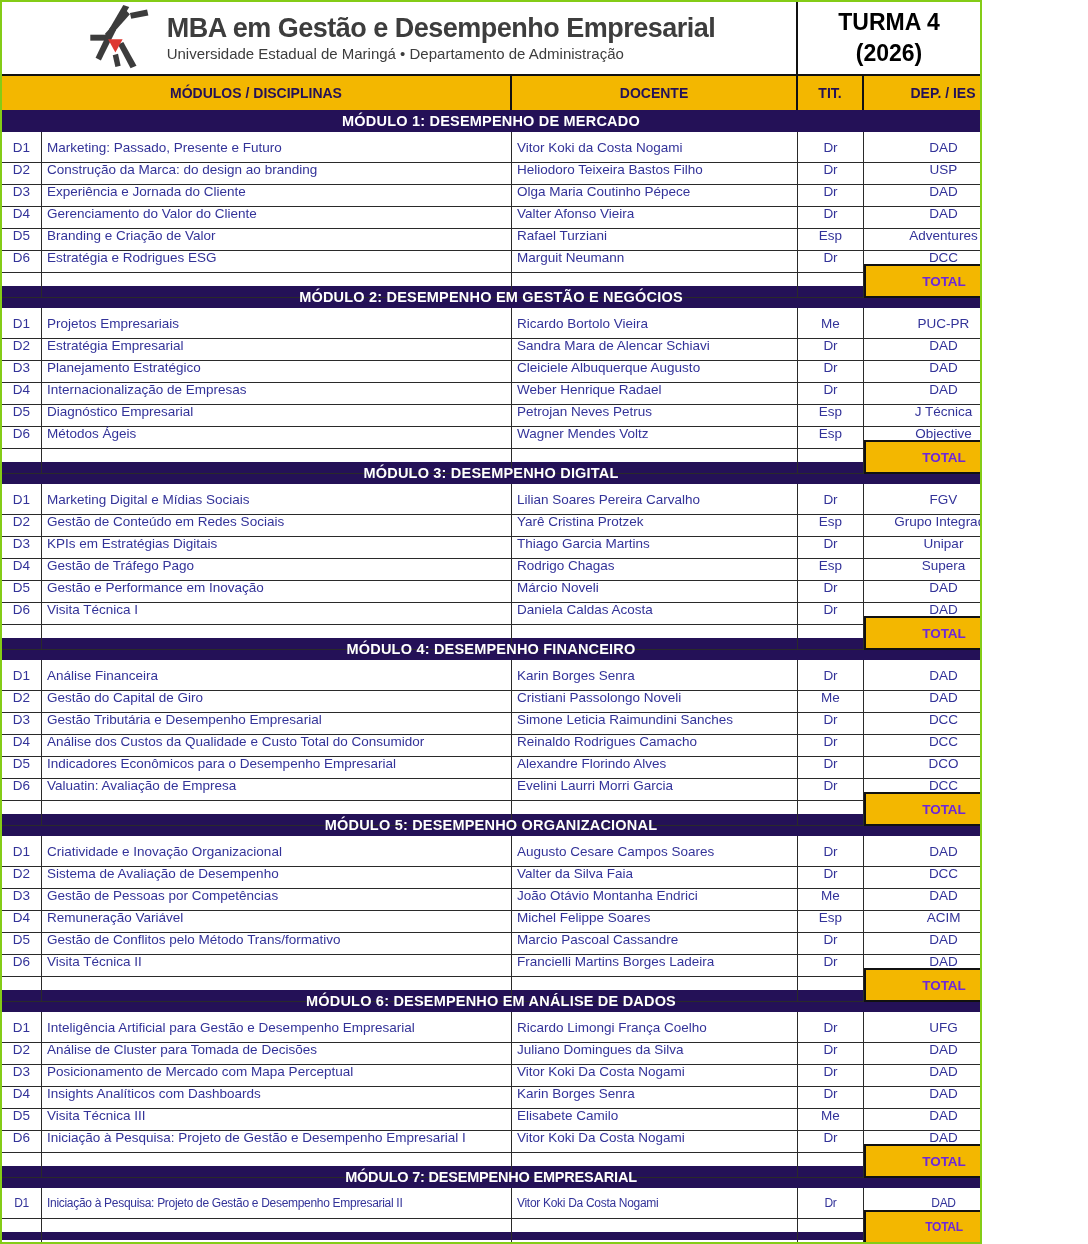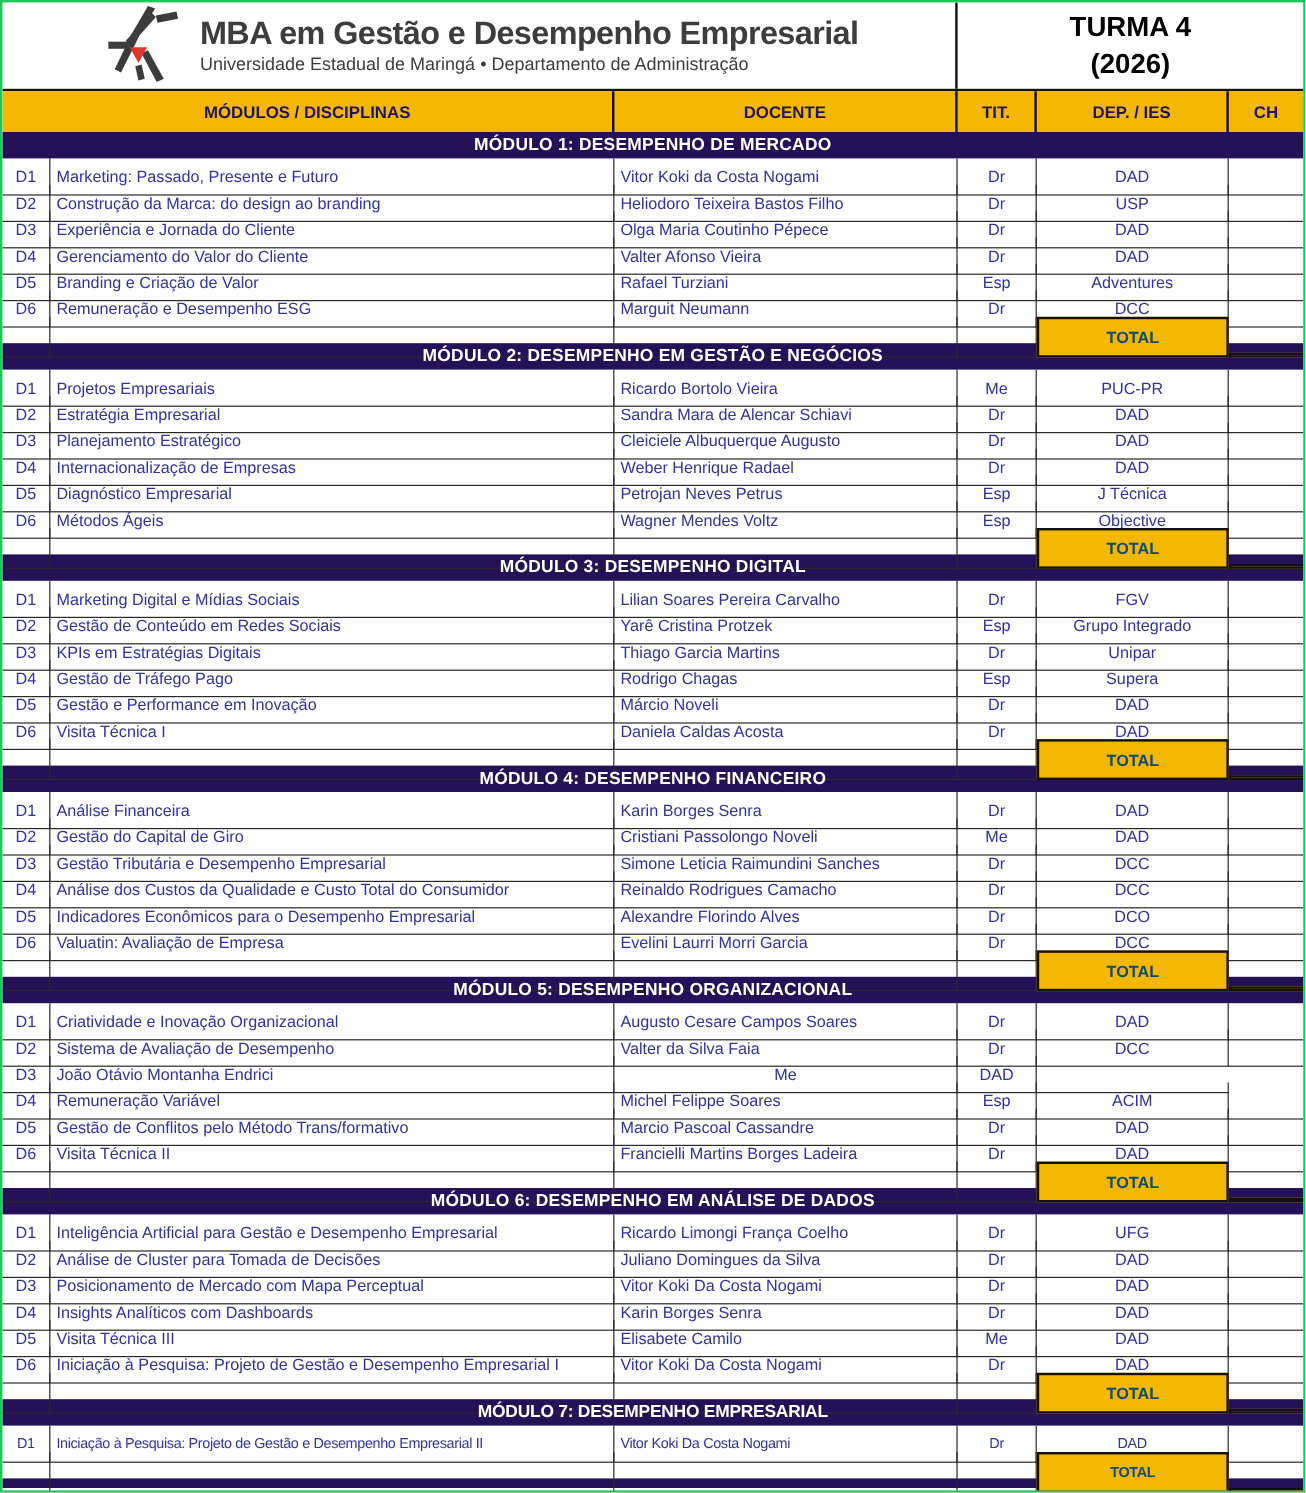--- a/index.html
+++ b/index.html
@@ -4,7 +4,7 @@
 <style>
   html,body{margin:0;padding:0;background:#fff;}
   body{font-family:"Liberation Sans",sans-serif;}
-  .sheet{width:1088px;height:1244px;box-sizing:border-box;border:2px solid #22c55e;background:#fff;overflow:hidden;}
+  .sheet{width:982px;height:1244px;box-sizing:border-box;border:2px solid #84cc16;background:#fff;overflow:hidden;}
 
   
   .top-header{height:74px;display:flex;box-sizing:border-box;border-bottom:2px solid #111;}

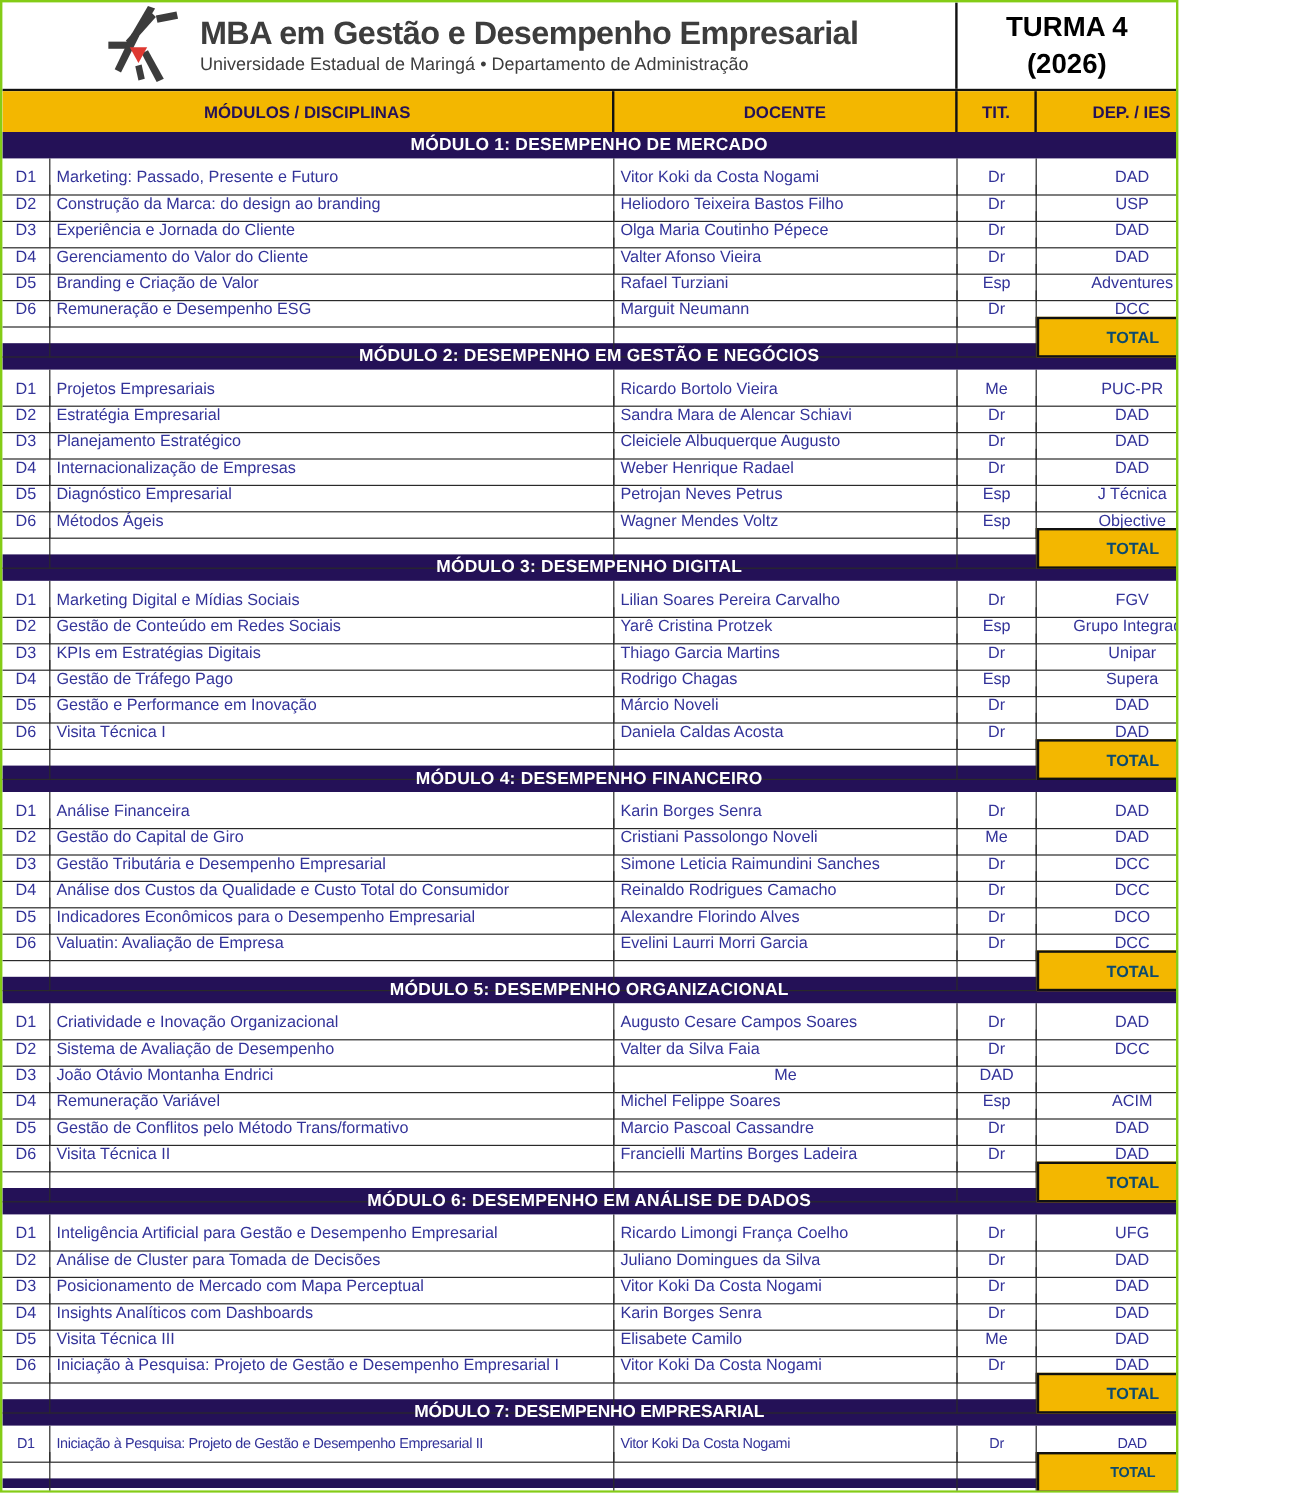--- a/index.html
+++ b/index.html
@@ -117,7 +117,7 @@
         </div>
         <div class="row data-row">
           <div class="cell c-code">D6</div>
-          <div class="cell c-disc">Remuneração e Desempenho ESG</div>
+          <div class="cell c-disc">Estratégia e Rodrigues ESG</div>
           <div class="cell c-doc">Marguit Neumann</div>
           <div class="cell c-tit">Dr</div>
           <div class="cell c-dep">DCC</div>

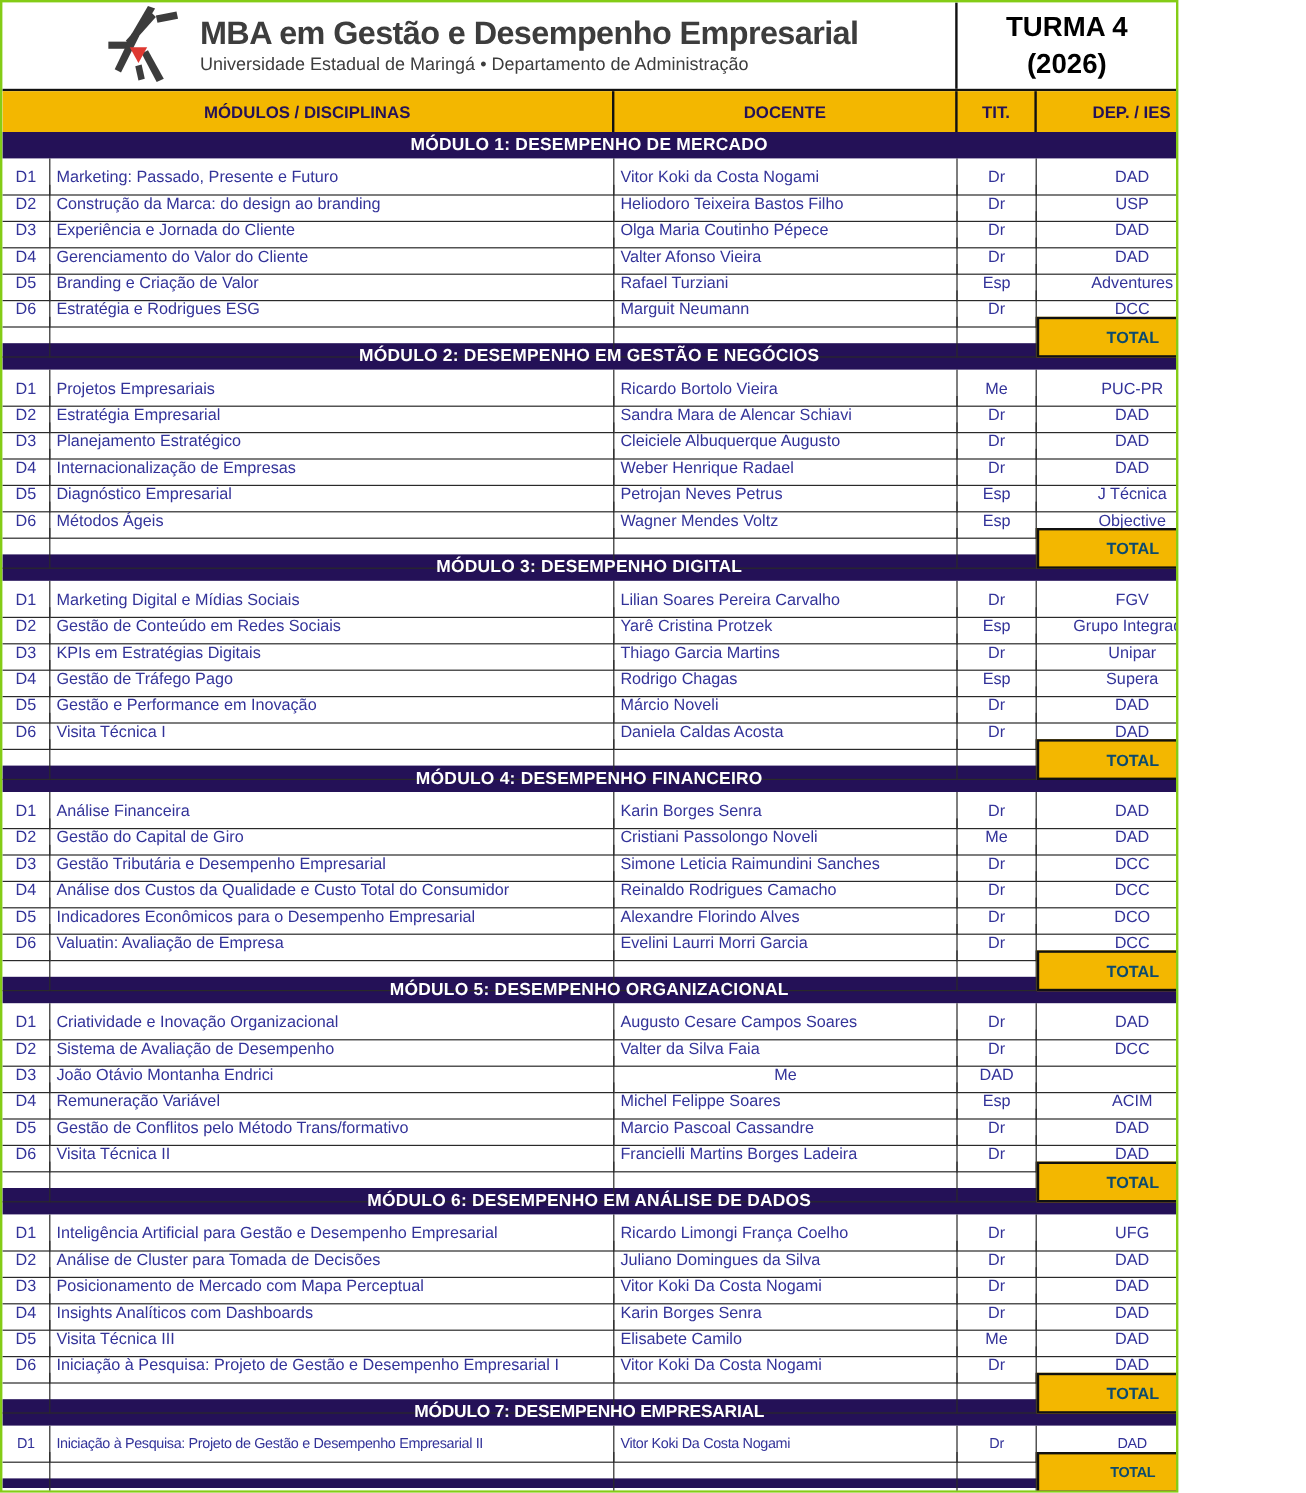--- a/index.html
+++ b/index.html
@@ -27,7 +27,7 @@
   .cell:last-child{border-right:none;margin-top:30px;}
   .c-code,.c-tit,.c-dep,.c-ch{justify-content:center;}
   .c-disc,.c-doc{padding-left:5px;}
-  .total-cell{background:#F3B700;font-weight:bold;color:#0c4a6e;justify-content:center;border:2px solid #111;}
+  .total-cell{background:#F3B700;font-weight:bold;color:#6d28d9;justify-content:center;border:2px solid #111;}
   
   .module-section:last-child .cell{font-size:12px;letter-spacing:-0.3px;}
   .module-section:last-child .module-band{letter-spacing:-0.2px;}

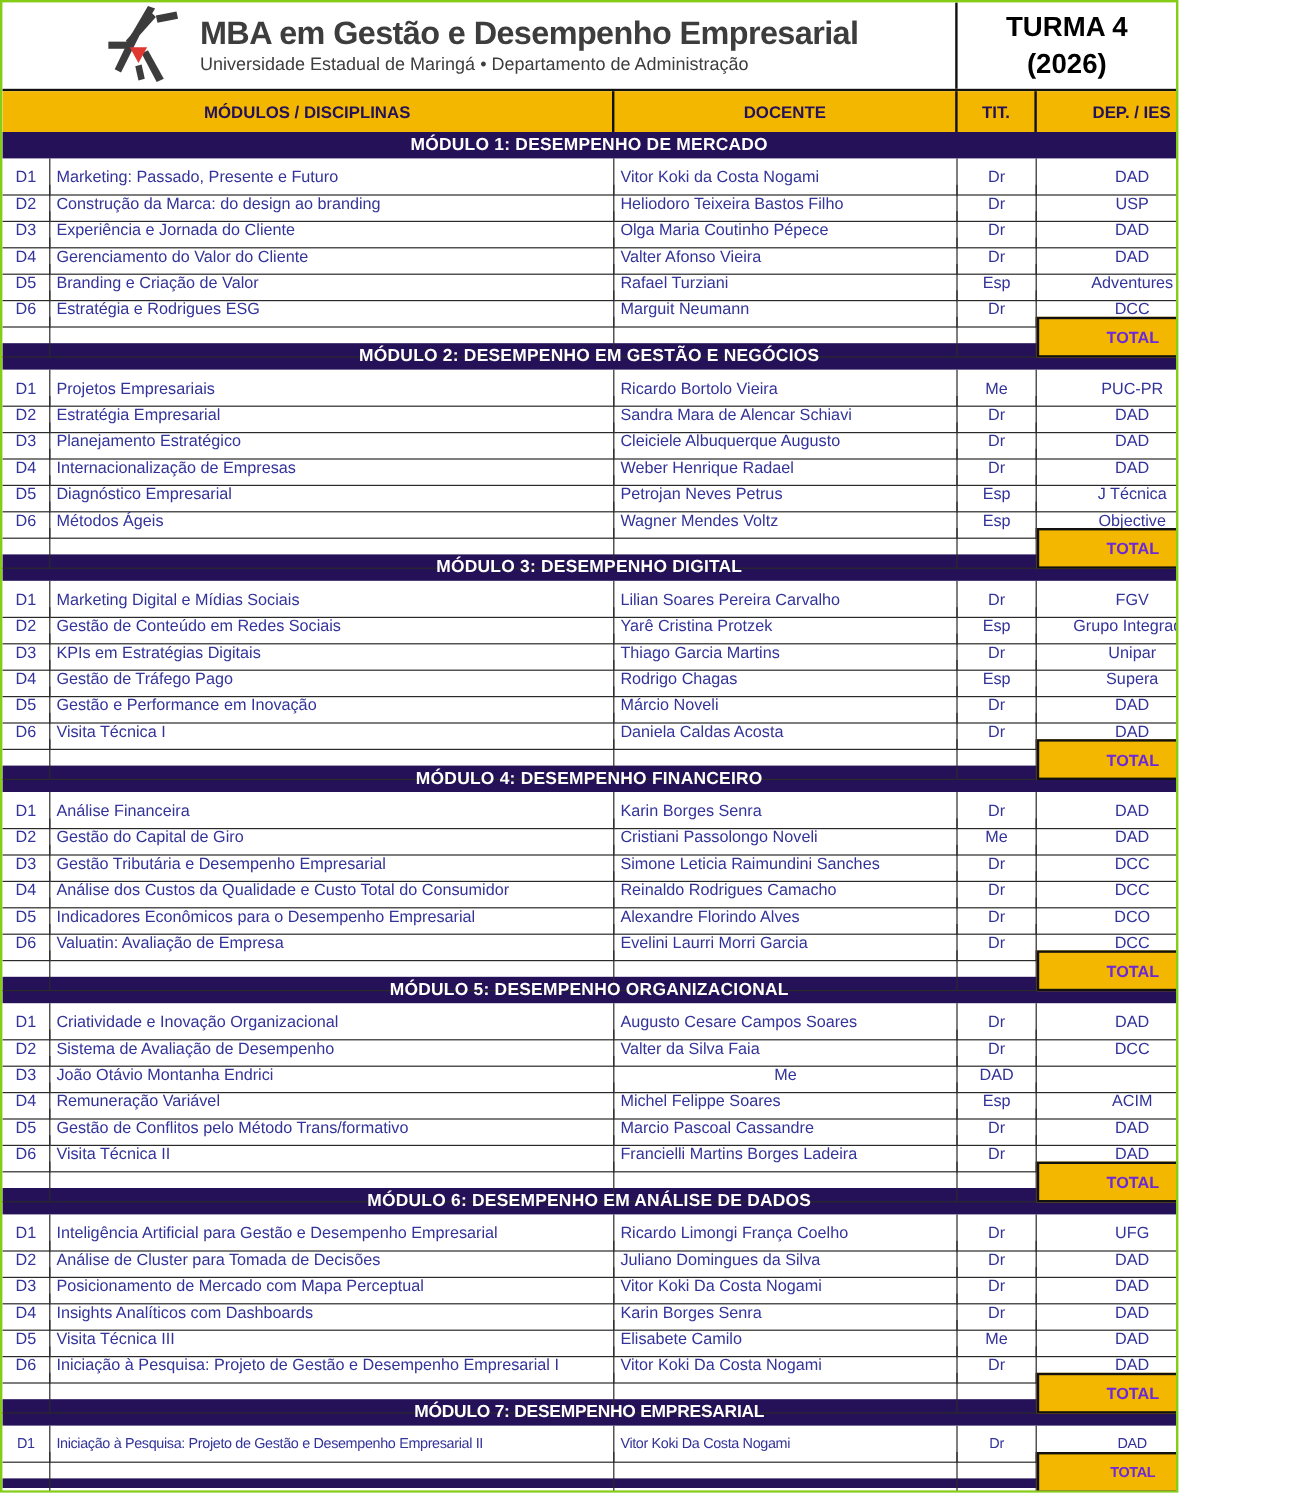--- a/index.html
+++ b/index.html
@@ -329,6 +329,7 @@
         </div>
         <div class="row data-row">
           <div class="cell c-code">D3</div>
+          <div class="cell c-disc">Gestão de Pessoas por Competências</div>
           <div class="cell c-doc">João Otávio Montanha Endrici</div>
           <div class="cell c-tit">Me</div>
           <div class="cell c-dep">DAD</div>

